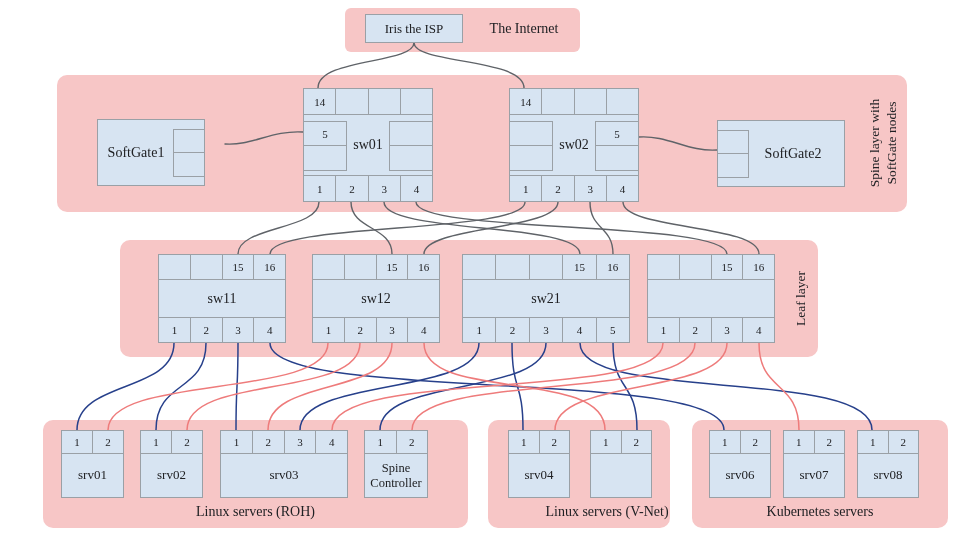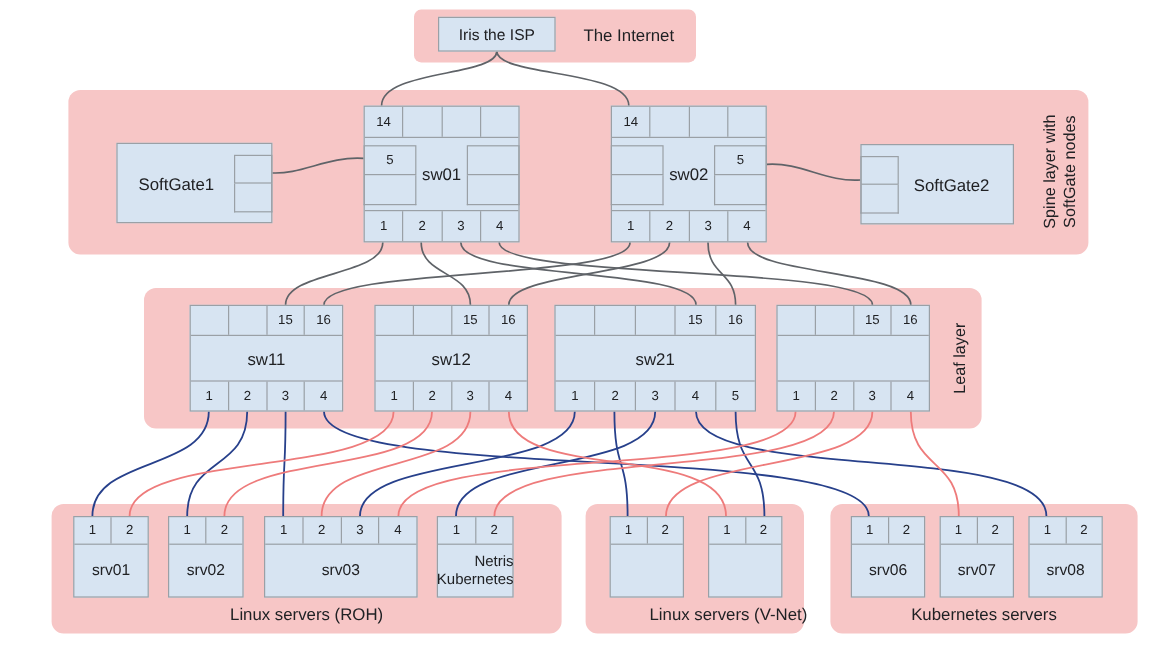--- a/index.html
+++ b/index.html
@@ -4,7 +4,7 @@
 <style>
   html,body{margin:0;padding:0;background:#fff;}
   .stage{position:relative;width:960px;height:540px;background:#fff;overflow:hidden;
-         font-family:Liberation Sans, sans-serif;color:#202124;}
+         font-family:Liberation Serif, serif;color:#202124;}
   .band{position:absolute;background:var(--band,#f7c6c6);border-radius:10px;}
   .band.small{border-radius:6px;}
   .wires{position:absolute;left:0;top:0;pointer-events:none;}

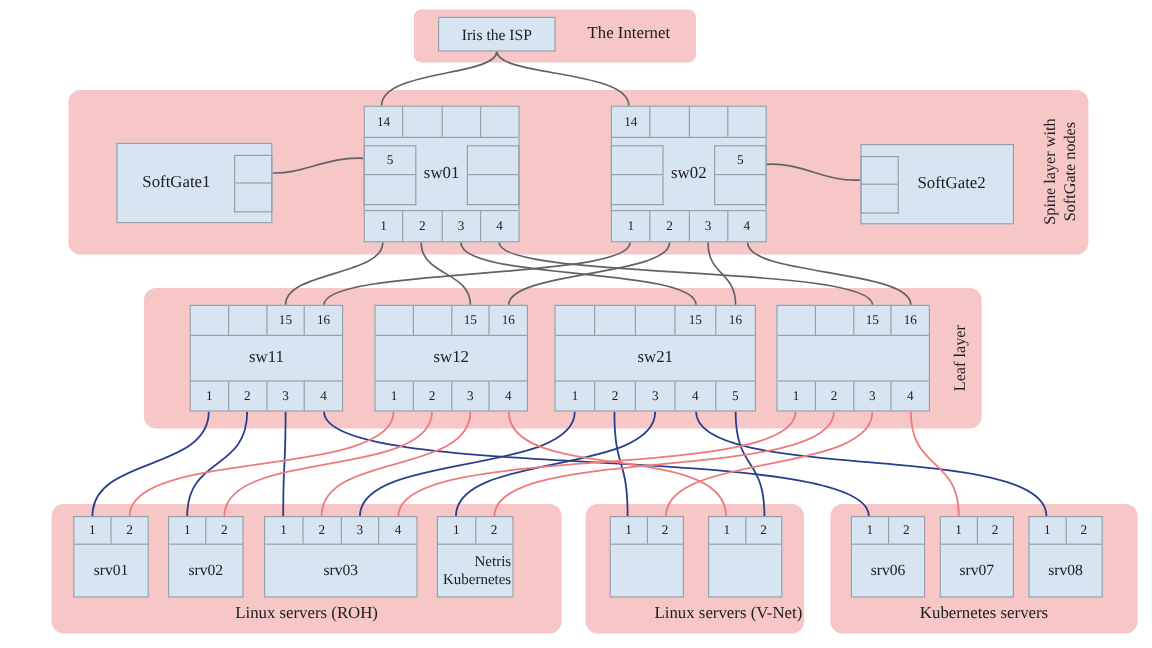--- a/index.html
+++ b/index.html
@@ -105,7 +105,7 @@
   </div>
   <div class="bandlabel" style="left:468px;top:21px;width:112px">The Internet</div>
 
-  <div class="node softgate ports-right" style="left:97px;top:119px;width:130px;height:67px">
+  <div class="node softgate ports-right" style="left:97px;top:119px;width:108px;height:67px">
     <div class="sgname">SoftGate1</div>
     <div class="sgports right">
       <div class="sgcell"></div>

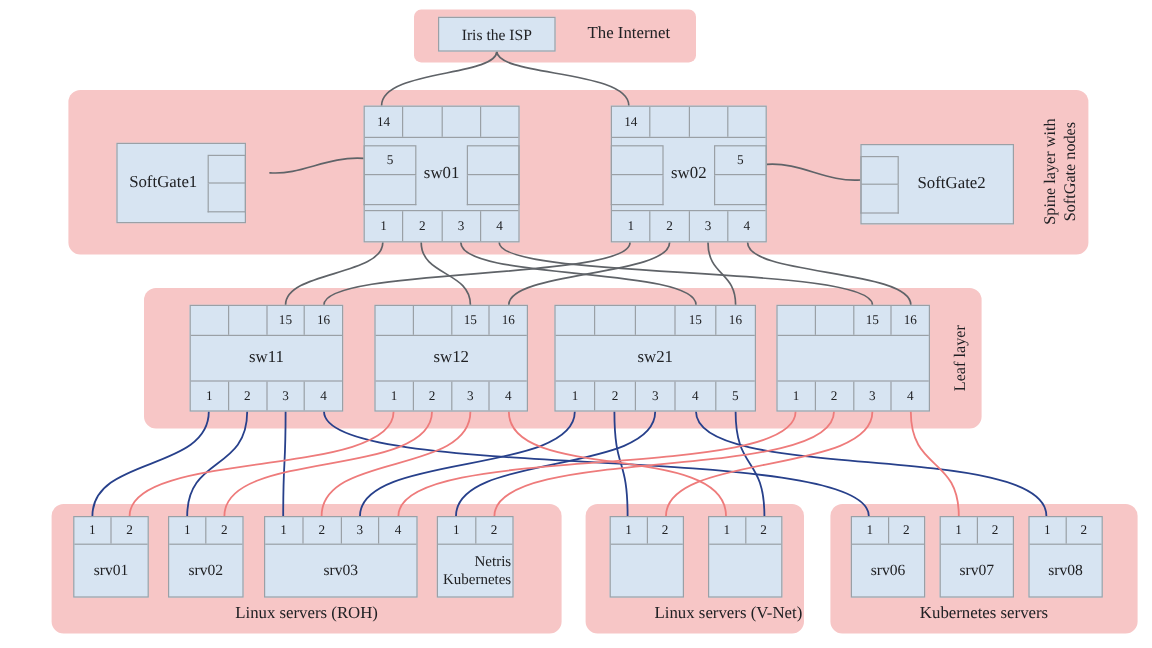--- a/index.html
+++ b/index.html
@@ -31,7 +31,7 @@
          justify-content:center;font-size:11px;box-sizing:border-box;}
   .mcell + .mcell{border-top:none;}
   .server .body{flex:1;display:flex;align-items:center;justify-content:center;
-                font-size:13px;text-align:right;line-height:1.15;padding:0 1px;}
+                font-size:13px;text-align:center;line-height:1.15;padding:0 1px;}
   .softgate{flex-direction:row;}
   .sgports{position:absolute;top:50%;transform:translateY(-50%);width:32px;}
   .sgports.right{right:-1px;}

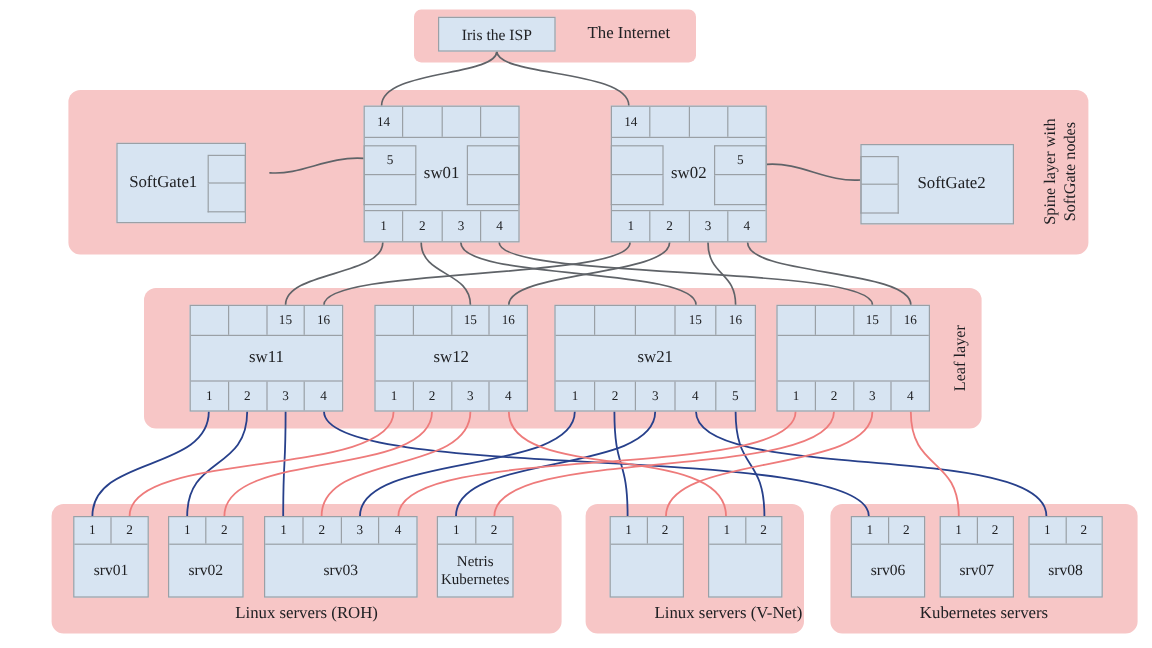--- a/index.html
+++ b/index.html
@@ -275,7 +275,7 @@
       <div class="pcell">1</div>
       <div class="pcell">2</div>
     </div>
-    <div class="body" style="font-size:12.5px">Netris Kubernetes</div>
+    <div class="body" style="font-size:12.5px">Spine Controller</div>
   </div>
   <div class="bandlabel" style="left:43px;top:504px;width:425px">Linux servers (ROH)</div>
 

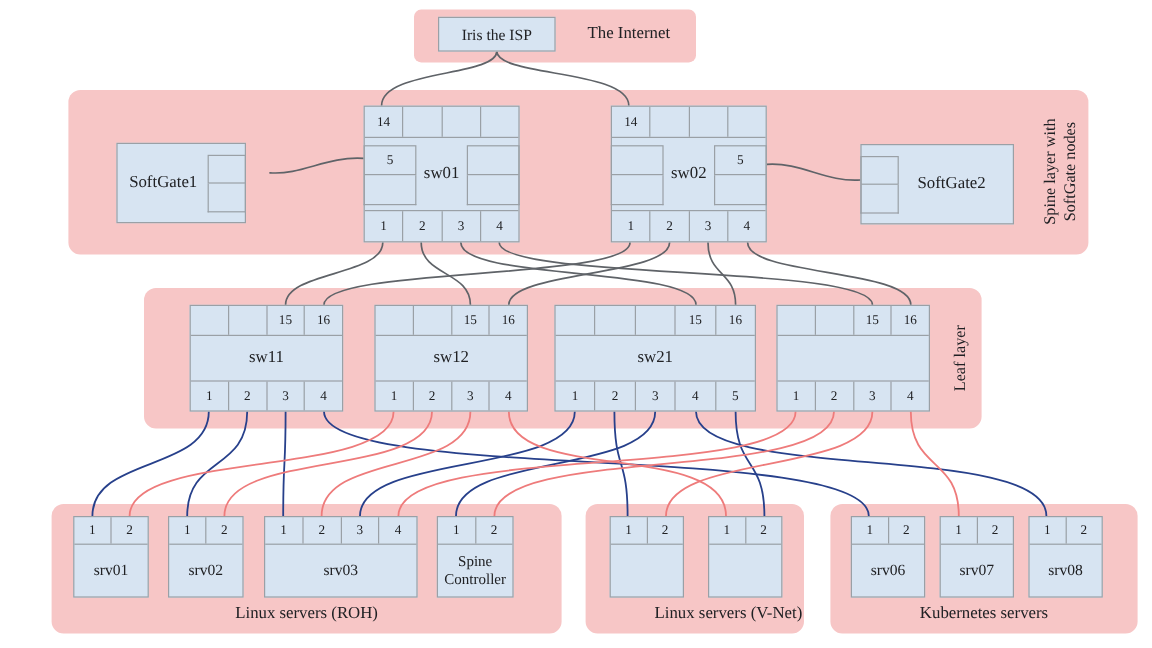--- a/index.html
+++ b/index.html
@@ -284,6 +284,7 @@
       <div class="pcell">1</div>
       <div class="pcell">2</div>
     </div>
+    <div class="body">srv04</div>
   </div>
   <div class="node server" style="left:590px;top:430px;width:62px;height:68px">
     <div class="prow top" style="height:22px">

